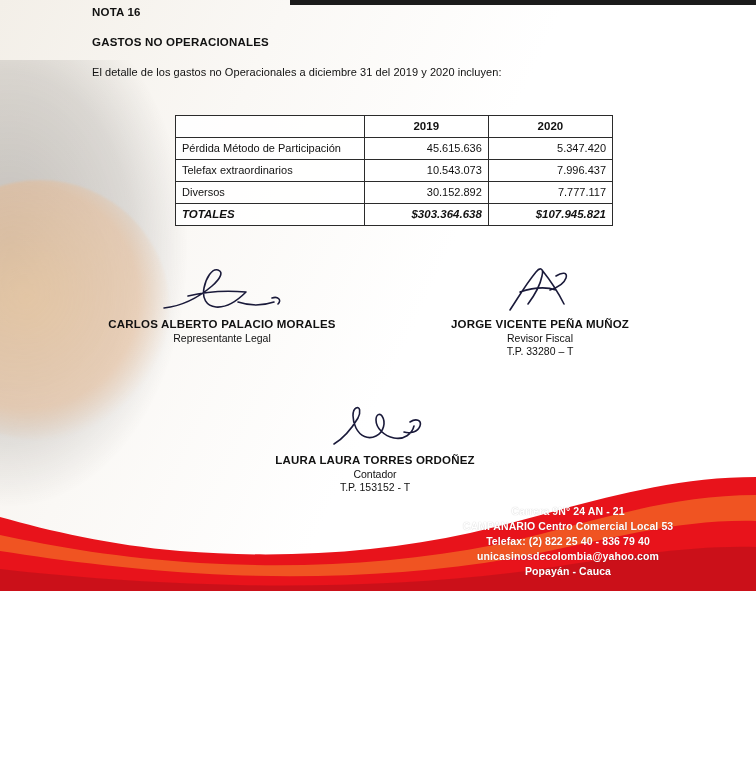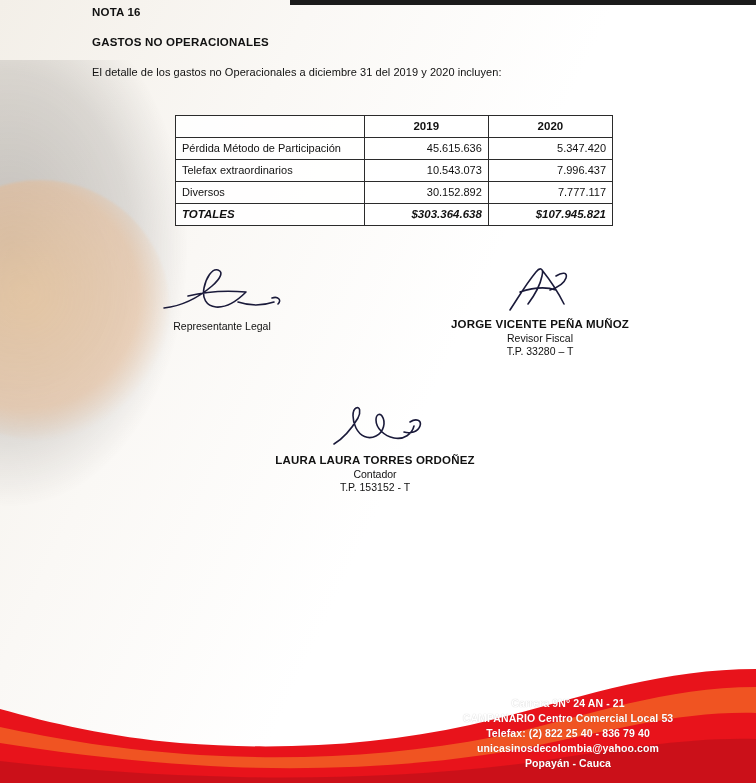--- a/index.html
+++ b/index.html
@@ -17,7 +17,7 @@
   .page {
     position: relative;
     width: 756px;
-    height: 783px;
+    height: 591px;
     background: linear-gradient(115deg, #f3efe8 0%, #faf8f5 28%, #ffffff 55%, #ffffff 100%);
     overflow: hidden;
   }

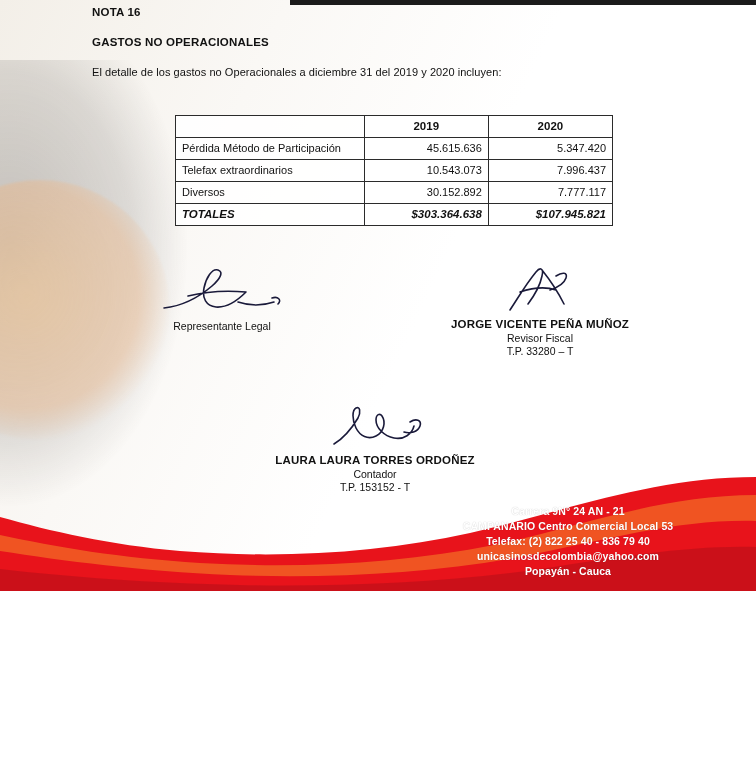--- a/index.html
+++ b/index.html
@@ -240,6 +240,7 @@
           <path d="M22,46 C40,44 56,36 70,24 C78,17 82,10 76,8 C70,6 64,16 62,26 C60,36 64,44 74,45 C86,46 96,38 104,30 M46,34 C62,30 82,28 104,30 M96,40 C108,44 120,44 132,40 M130,36 C136,34 140,38 136,42" fill="none" stroke="#1a1a3a" stroke-width="1.6" stroke-linecap="round"></path>
         </svg>
       </div>
+      <div class="sig-name">CARLOS ALBERTO PALACIO MORALES</div>
       <div class="sig-role">Representante Legal</div>
       <div class="sig-extra"></div>
     </div>

